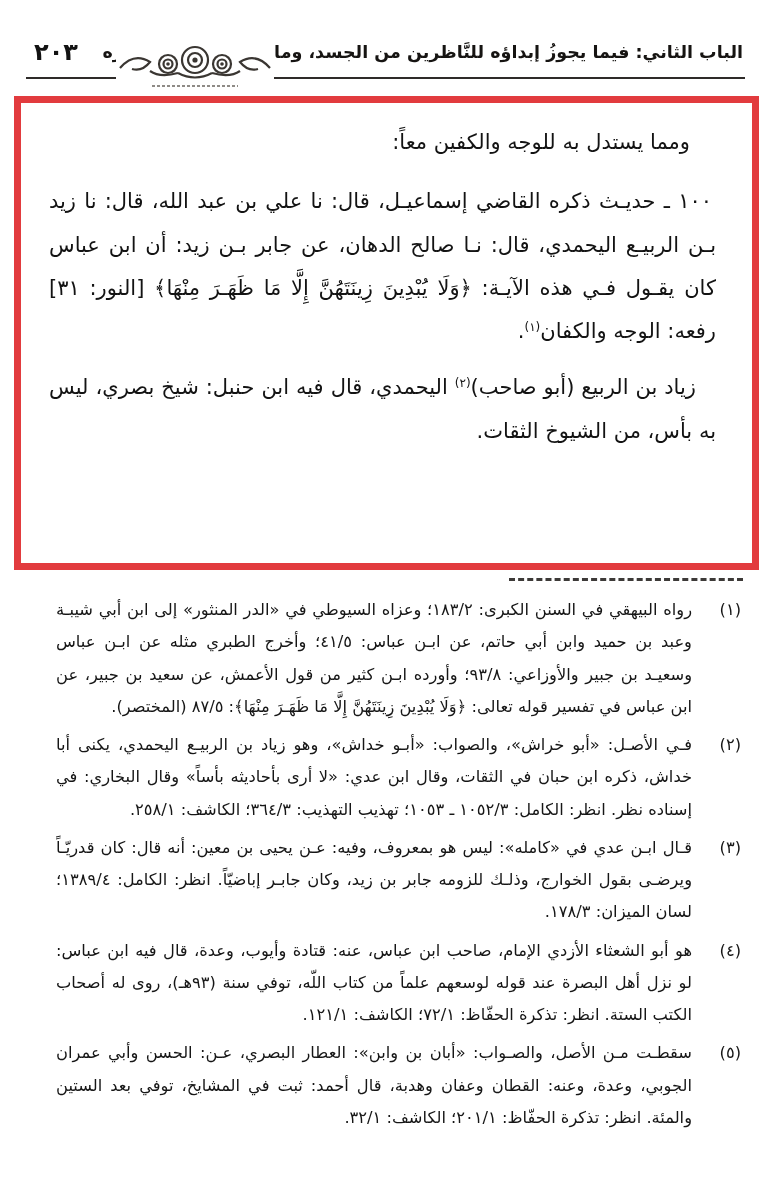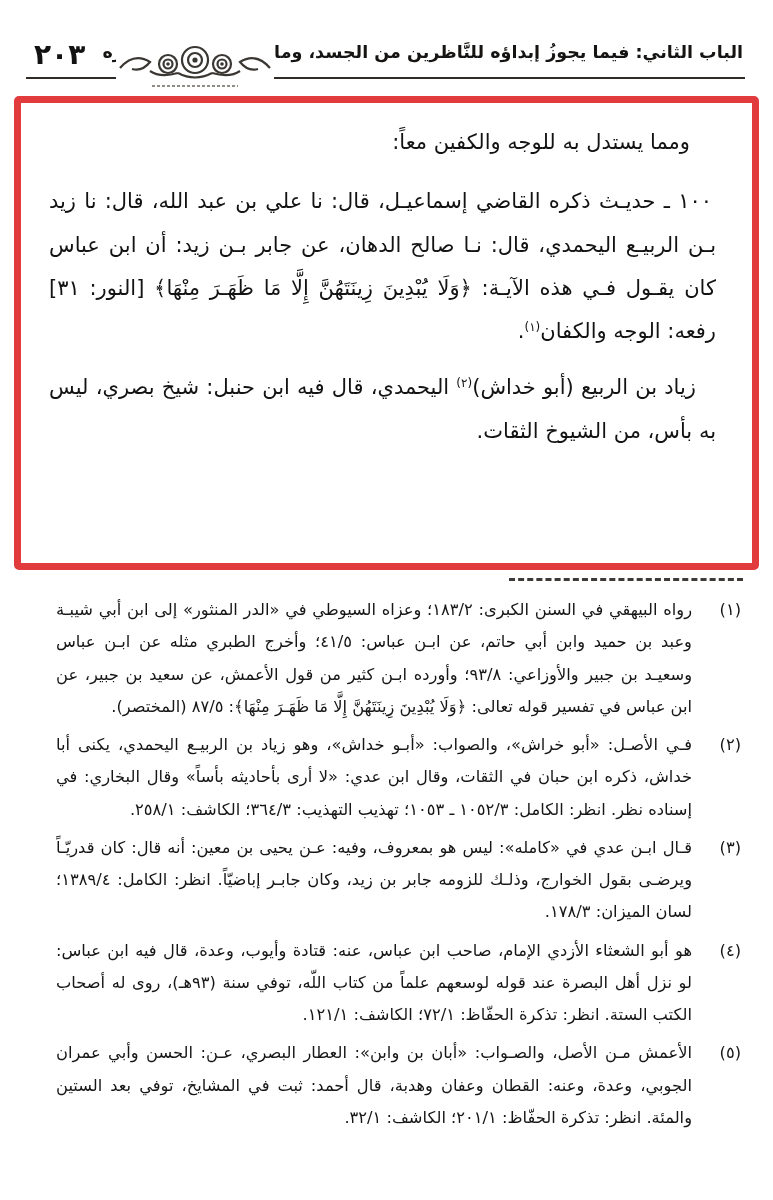--- a/index.html
+++ b/index.html
@@ -33,7 +33,7 @@
   }
   .page-number {
     position:absolute; top:38px; left:34px;
-    font-size:28px; font-weight:bold; color:#121212;
+    font-size:24px; font-weight:bold; color:#121212;
     letter-spacing:3px;
     z-index:2;
   }

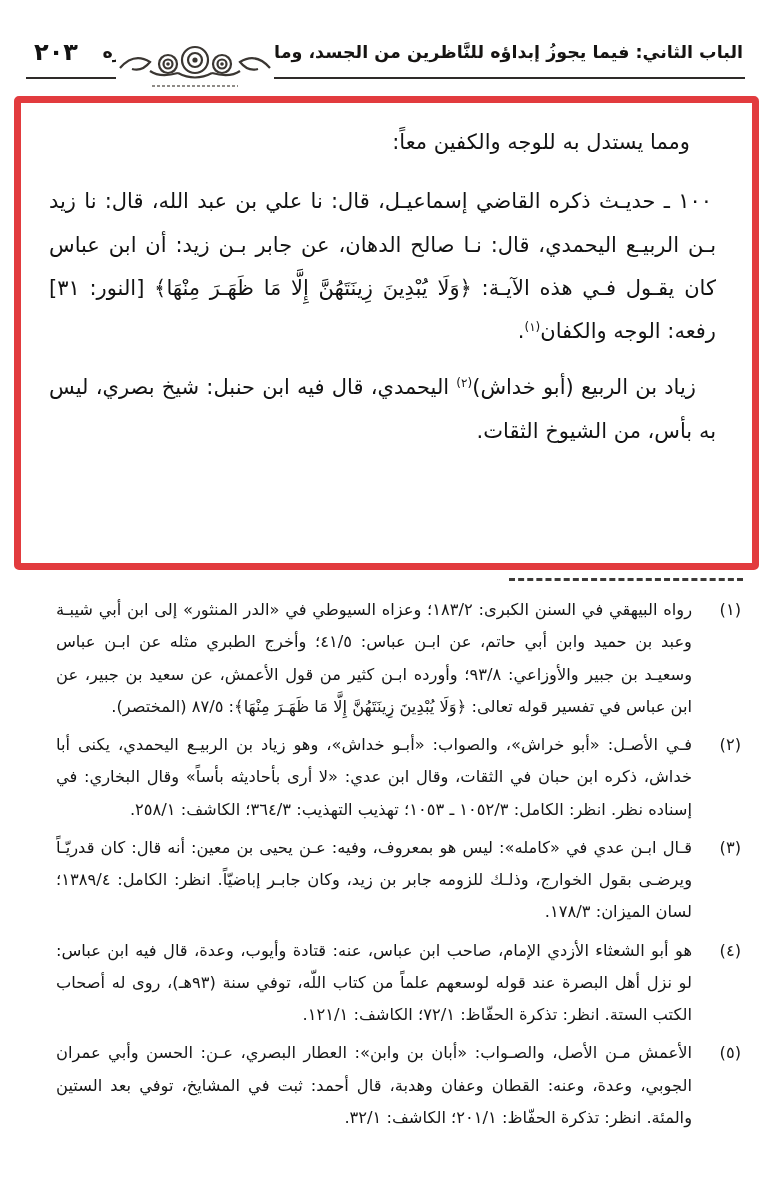--- a/index.html
+++ b/index.html
@@ -42,7 +42,7 @@
   .highlight-box {
     position:absolute; top:96px; left:14px; right:14px; height:474px;
     border:7px solid #e23b3e;
-    border-radius:5px;
+    border-radius:0;
     background:#fff;
     box-sizing:border-box;
     padding:18px 36px 0 28px;

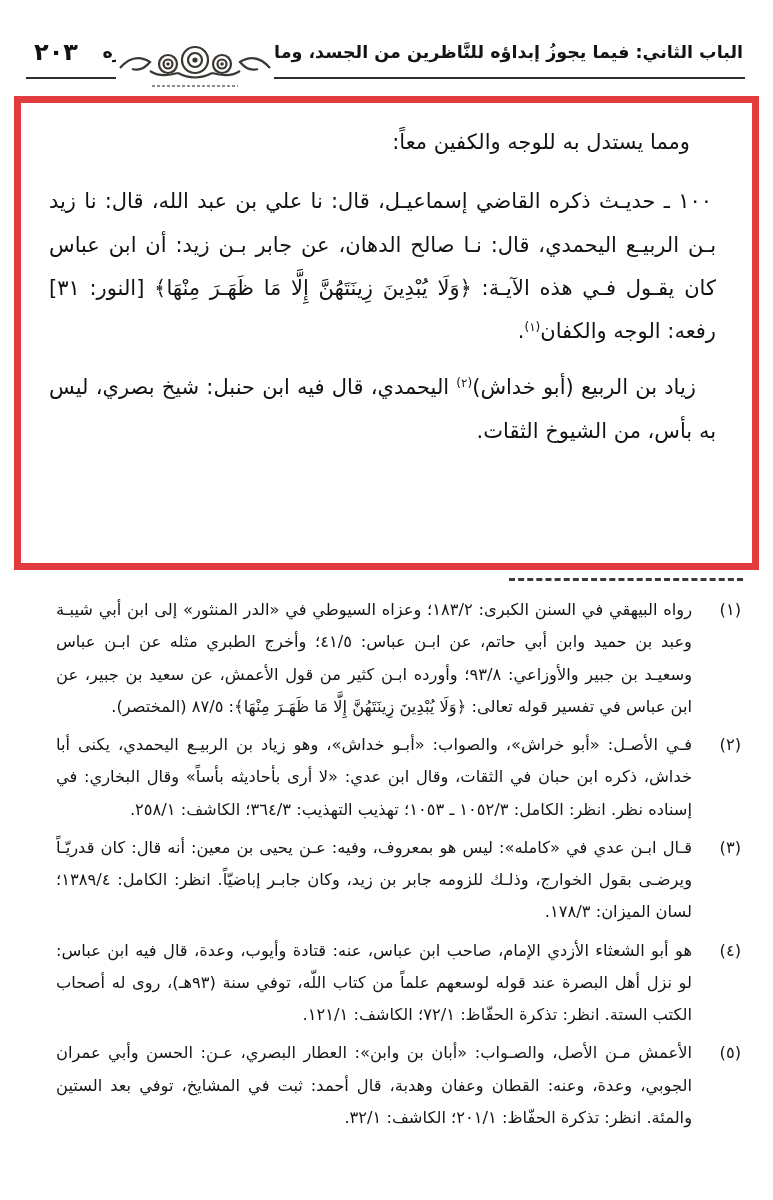--- a/index.html
+++ b/index.html
@@ -124,7 +124,7 @@
 
       <p class="hadith"><span>١٠٠ ـ </span><span class="b">حديـث ذكره القاضي إسماعيـل،</span><span> قال: نا علي بن عبد الله، قال: نا زيد بـن الربيـع اليحمدي، قال: نـا صالح الدهان، عن جابر بـن زيد: أن </span><span class="b">ابن عباس</span><span> كان يقـول فـي هذه الآيـة: </span><span class="verse">﴿وَلَا يُبْدِينَ زِينَتَهُنَّ إِلَّا مَا ظَهَـرَ مِنْهَا﴾</span><span> [النور: ٣١] رفعه: الوجه والكفان</span><span class="sup">(١)</span><span>.</span></p>
 
-      <p class="para"><span>زياد بن الربيع (أبو خداش)</span><span class="sup">(٢)</span><span> اليحمدي، قال فيه ابن حنبل: شيخ بصري، ليس به بأس، من الشيوخ الثقات.</span></p>
+      <p class="para"><span>زياد بن الربيع (أبو صاحب)</span><span class="sup">(٢)</span><span> اليحمدي، قال فيه ابن حنبل: شيخ بصري، ليس به بأس، من الشيوخ الثقات.</span></p>
 
     </div>
   </section>

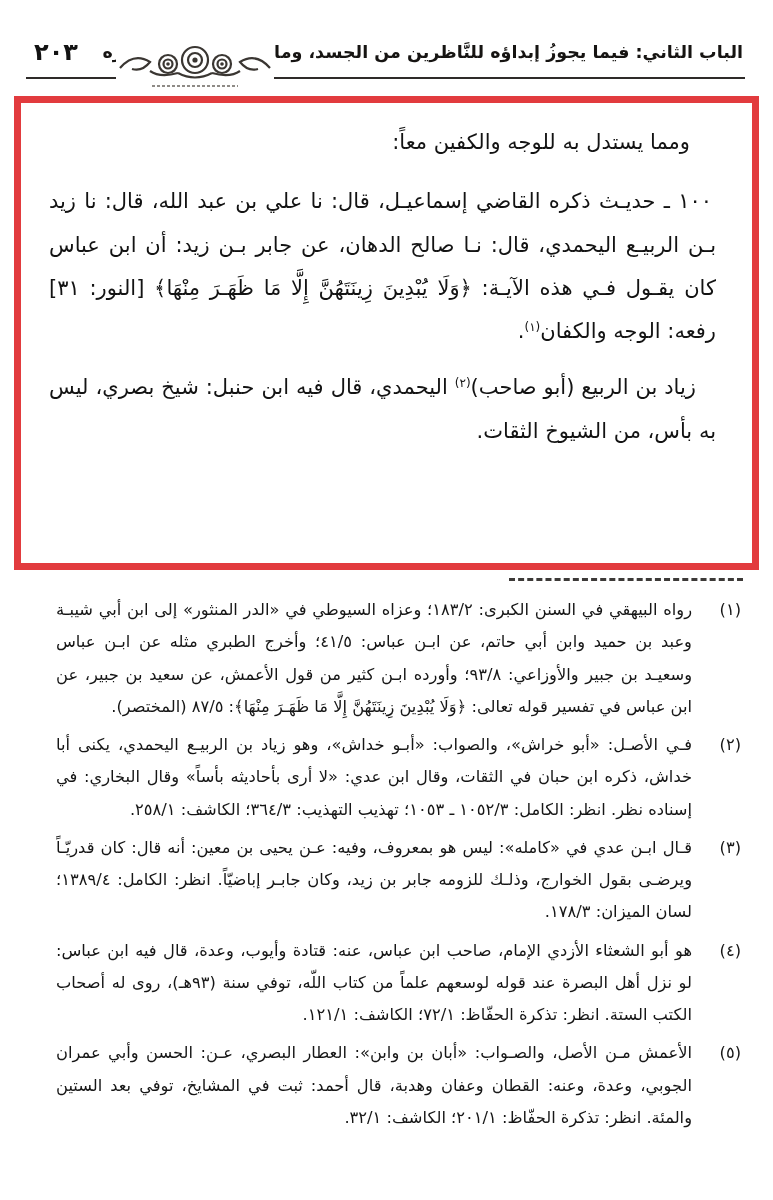--- a/index.html
+++ b/index.html
@@ -155,7 +155,7 @@
 
     <div class="fn">
       <span class="fn-num">(٥)</span>
-      <div class="fn-text"><span>الأعمش مـن الأصل، والصـواب: «</span><span class="b">أبان بن وابن</span><span>»: العطار البصري، عـن: الحسن وأبي عمران الجوبي، وعدة، وعنه: القطان وعفان وهدبة، قال أحمد: ثبت في المشايخ، توفي بعد الستين والمئة. انظر: تذكرة الحفّاظ: ٢٠١/١؛ الكاشف: ٣٢/١.</span></div>
+      <div class="fn-text"><span>سقطـت مـن الأصل، والصـواب: «</span><span class="b">أبان بن وابن</span><span>»: العطار البصري، عـن: الحسن وأبي عمران الجوبي، وعدة، وعنه: القطان وعفان وهدبة، قال أحمد: ثبت في المشايخ، توفي بعد الستين والمئة. انظر: تذكرة الحفّاظ: ٢٠١/١؛ الكاشف: ٣٢/١.</span></div>
     </div>
 
   </section>

